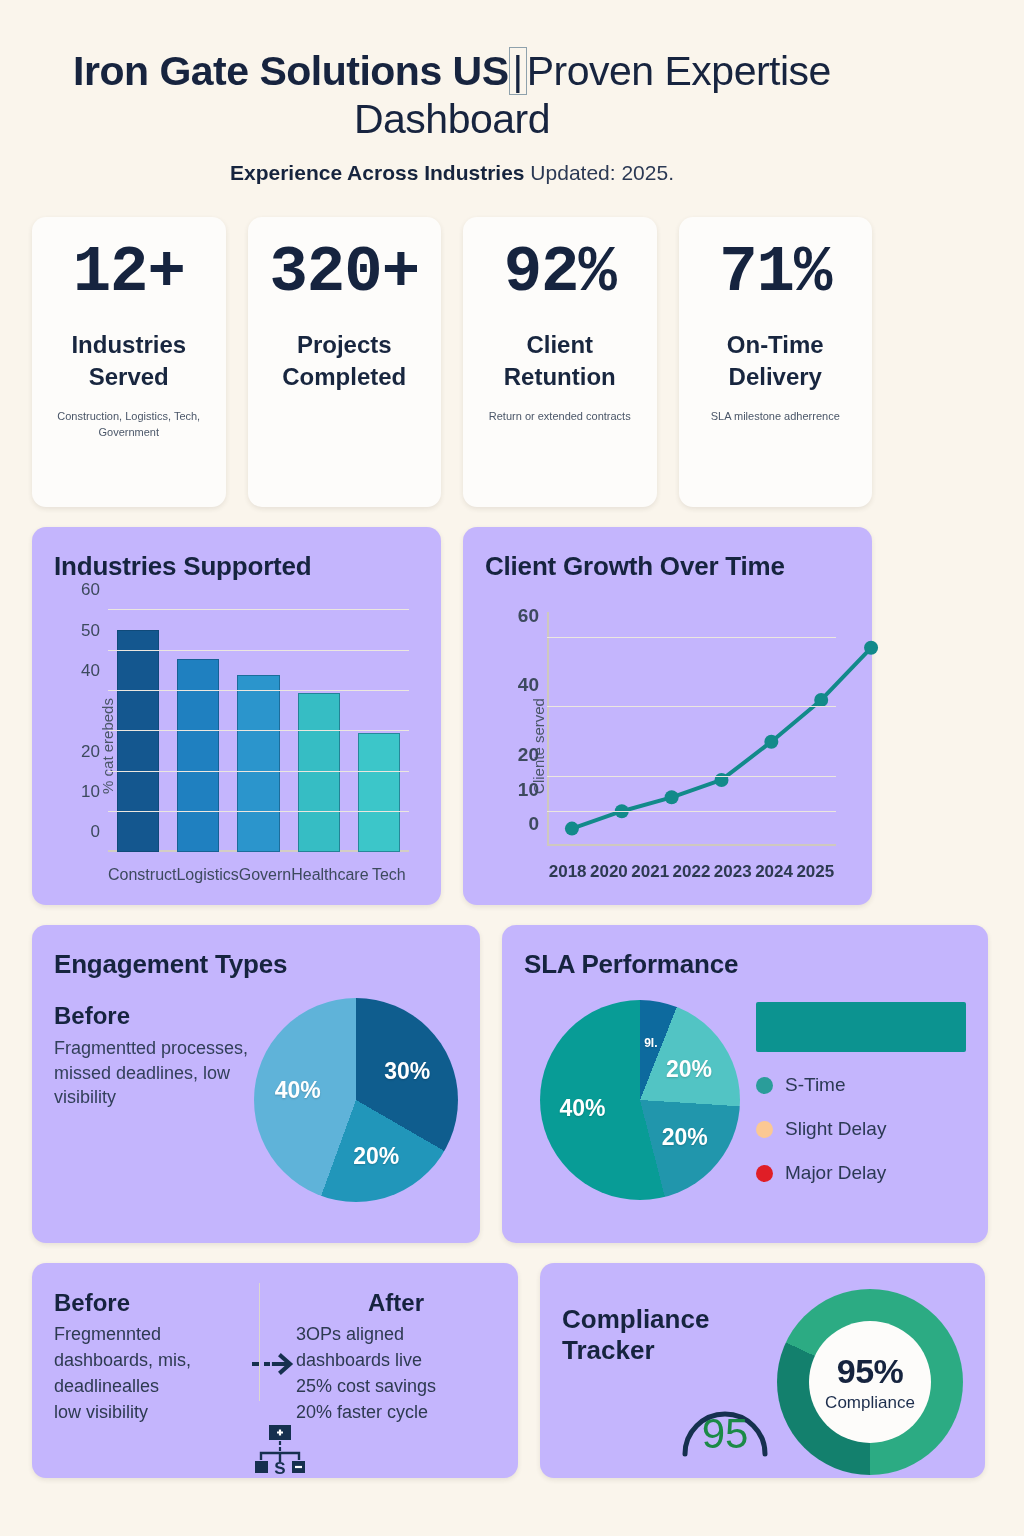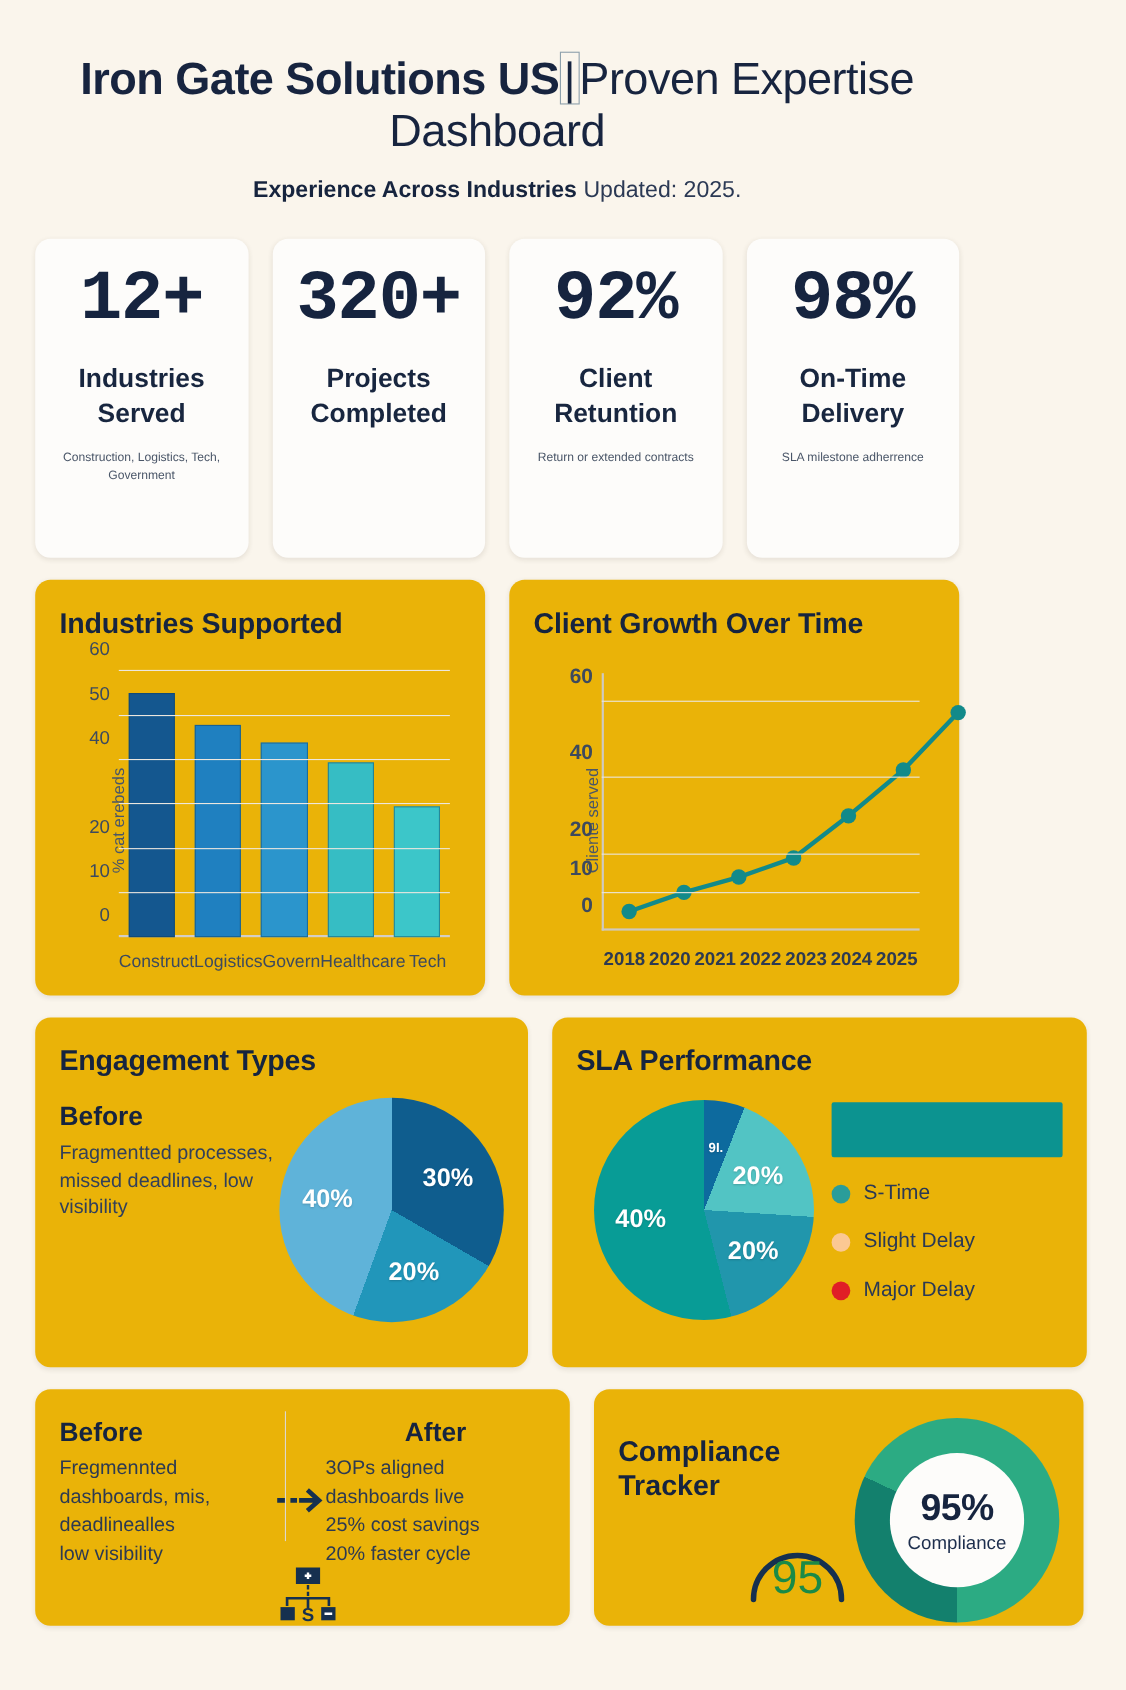--- a/index.html
+++ b/index.html
@@ -176,7 +176,7 @@
       <div class="kpi-sub">Return or extended contracts</div>
     </div>
     <div class="kpi-card">
-      <div class="kpi-value">98%</div>
+      <div class="kpi-value">71%</div>
       <div class="kpi-label">On-Time Delivery</div>
       <div class="kpi-sub">SLA milestone adherrence</div>
     </div>

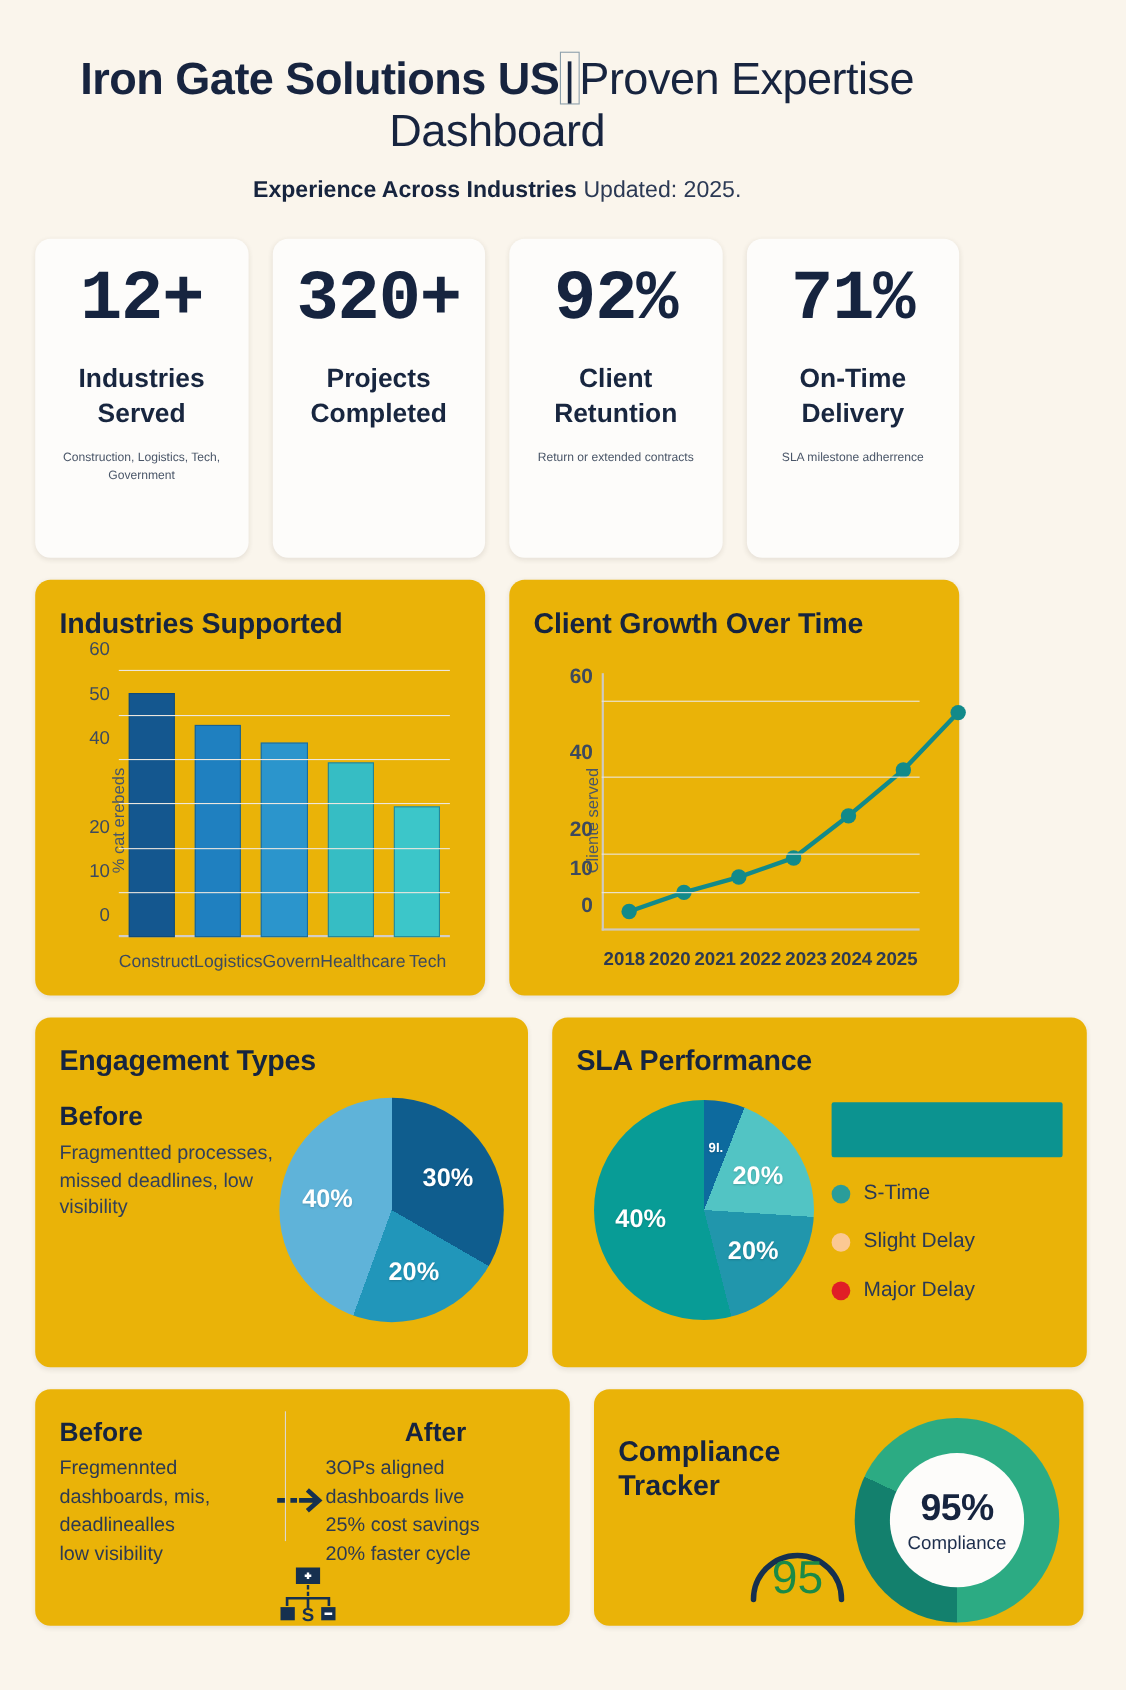--- a/index.html
+++ b/index.html
@@ -48,7 +48,7 @@
   
   .panel-row { display: flex; gap: 22px; margin-top: 20px; }
   .panel {
-    flex: 1; background: #eab308; border-radius: 14px;
+    flex: 1; background: #c4b5fd; border-radius: 14px;
     box-shadow: 0 2px 5px rgba(60,50,30,0.10);
     padding: 24px 22px;
     position: relative;

